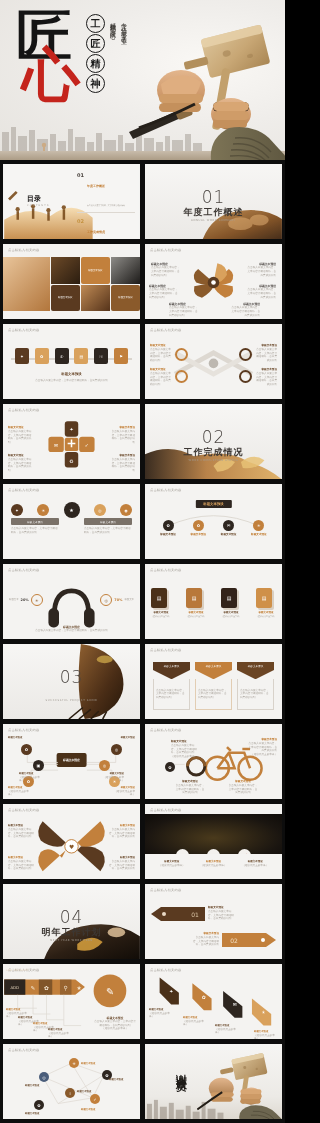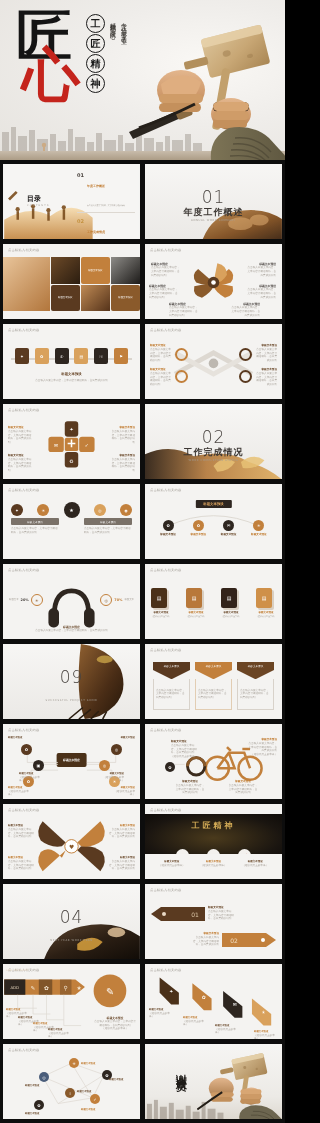--- a/index.html
+++ b/index.html
@@ -551,7 +551,7 @@
             <ellipse cx="44" cy="16" rx="8" ry="4"></ellipse>
           </g>
       </svg>
-      <div class="num">09</div>
+      <div class="num">03</div>
       <div class="en">SUCCESSFUL PROJECT SHOW</div>
     </div>
 

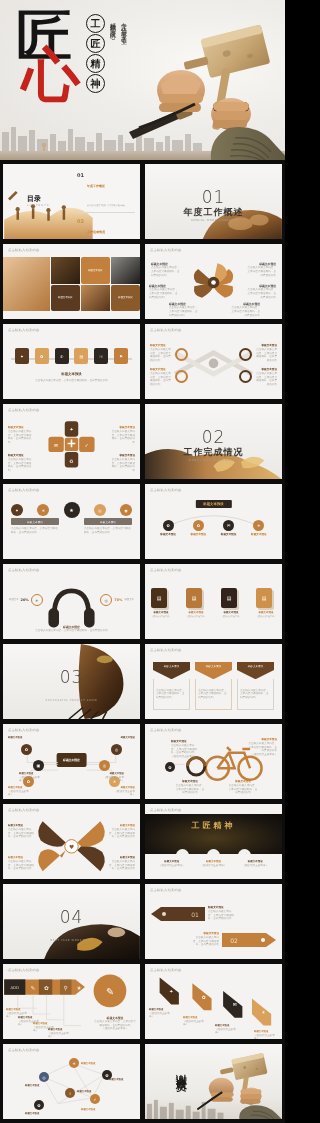--- a/index.html
+++ b/index.html
@@ -723,9 +723,6 @@
     <div class="slide">
       <div class="slide-hdr">点击粘贴入相关内容</div>
       <div style="position:absolute;left:0;right:0;top:10px;height:40px;background:radial-gradient(ellipse at 50% 60%, #4a3a1c 0%, #1a1510 70%, #0e0b08 100%);overflow:hidden">
-        <div style="position:absolute;left:0;right:0;top:6px;text-align:center;font-size:8px;font-weight:700;color:#e2b75c;letter-spacing:3px;font-family:'DejaVu Serif','Liberation Serif',serif;opacity:.95">
-          <span>工</span><span>匠</span><span>精</span><span>神</span>
-        </div>
         <div style="position:absolute;left:0;right:0;bottom:-8px;display:flex;justify-content:space-around;padding:0 22px">
           <div class="circ" style="width:13px;height:13px;background:#f3f1ee;color:#6b4524;font-size:5px">▤</div>
           <div class="circ" style="width:13px;height:13px;background:#f3f1ee;color:#6b4524;font-size:5px">⚒</div>

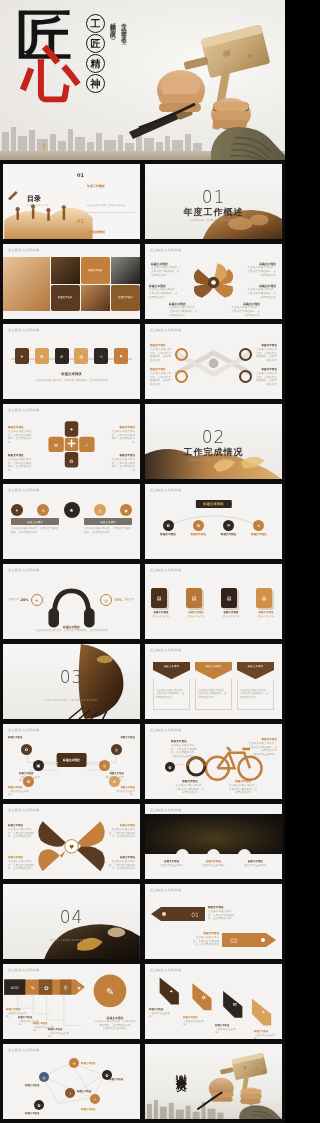--- a/index.html
+++ b/index.html
@@ -763,6 +763,7 @@
           </g>
       </svg>
       <div class="num">04</div>
+      <div class="zh">明年工作计划</div>
       <div class="en">NEXT YEAR WORK PLAN</div>
     </div>
 

